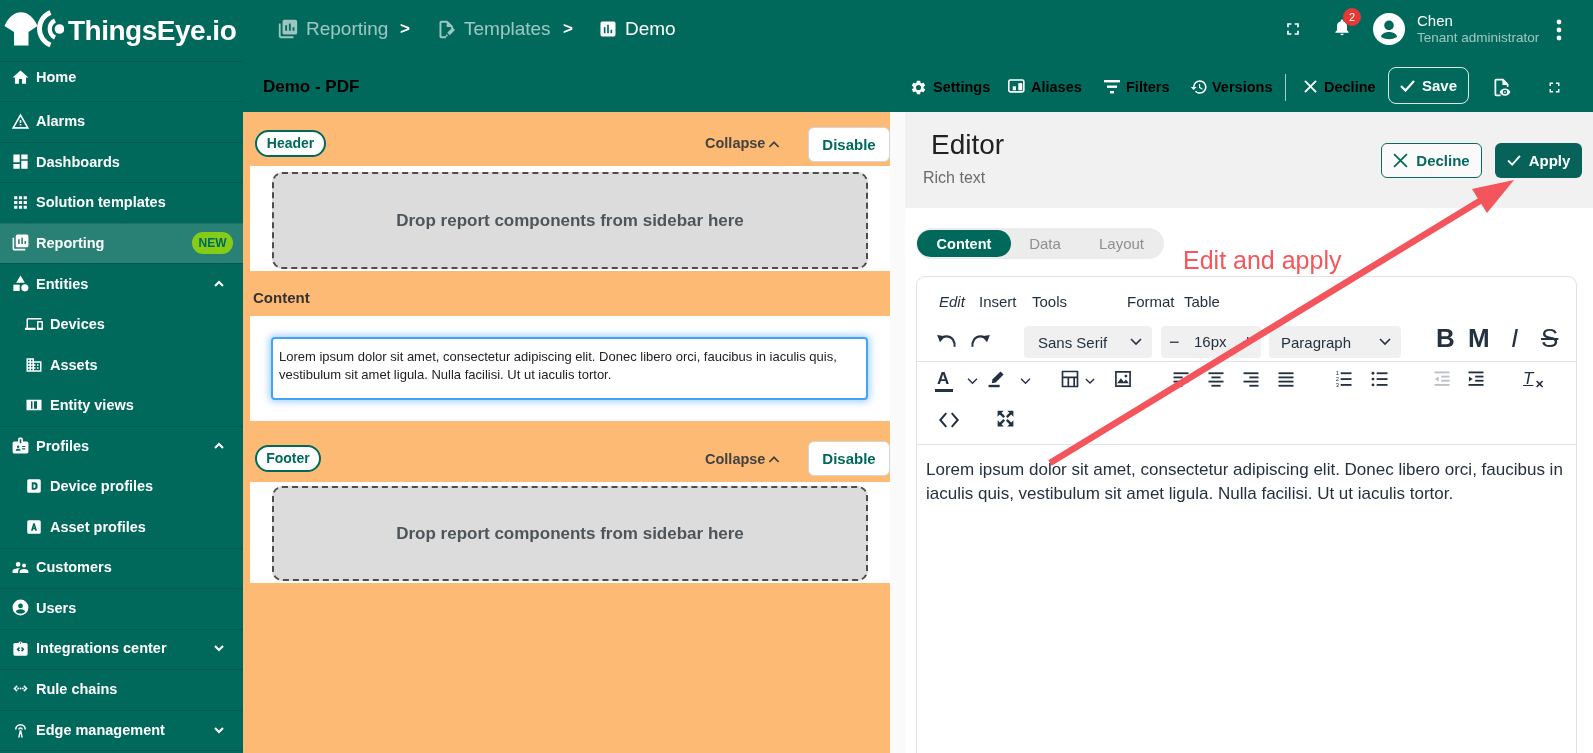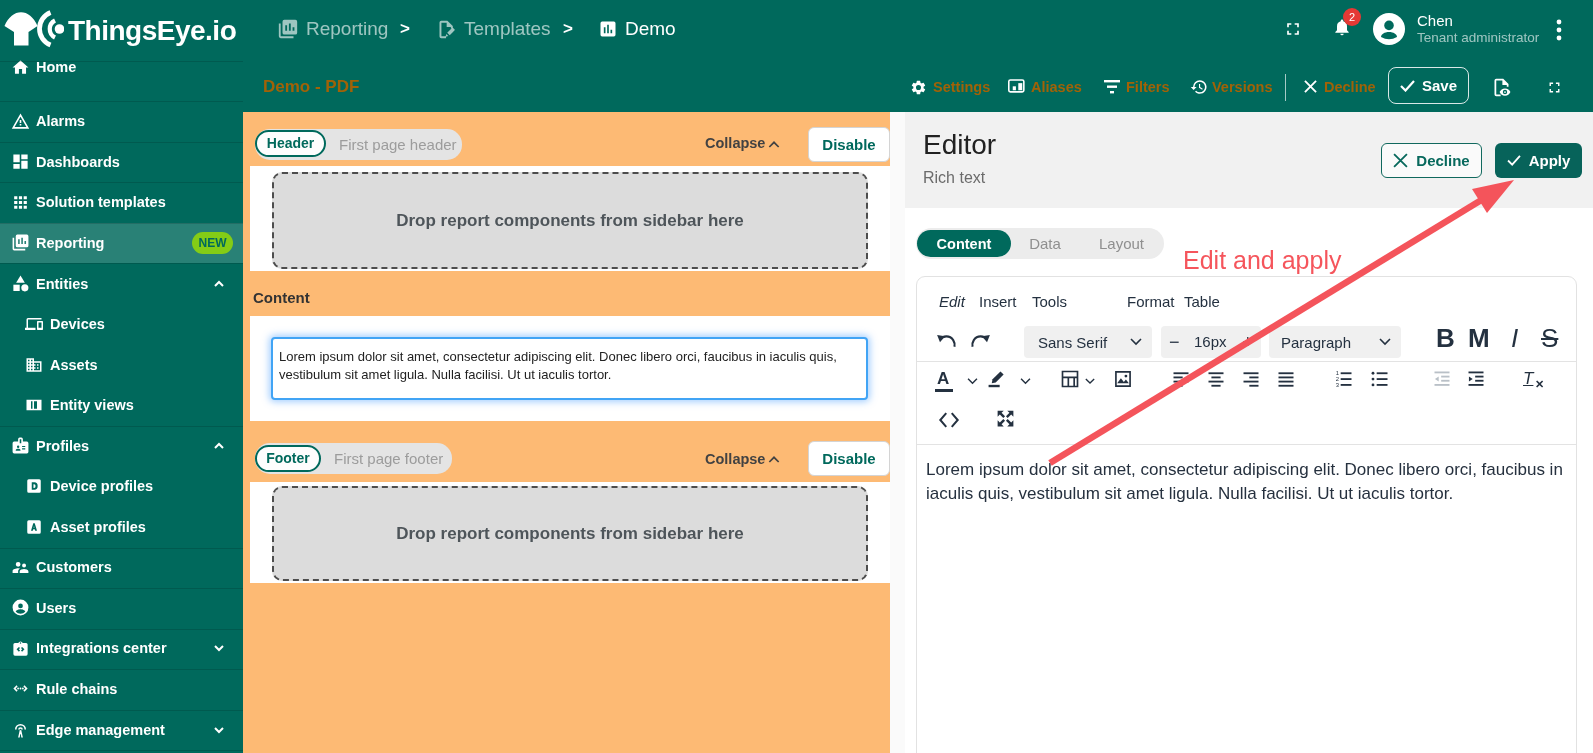--- a/index.html
+++ b/index.html
@@ -152,7 +152,7 @@
   </svg>
 
 <div id="menu">
-    <div class="abs mi " style="top:47px;padding-left:36px;">
+    <div class="abs mi " style="top:57px;padding-left:36px;">
       <svg class="ic" viewBox="0 0 24 24" fill="#fff">
         <path d="M10 20 v-6 h4 v6 h5 v-8 h3 L12 3 2 12 h3 v8 Z"></path>
       </svg>

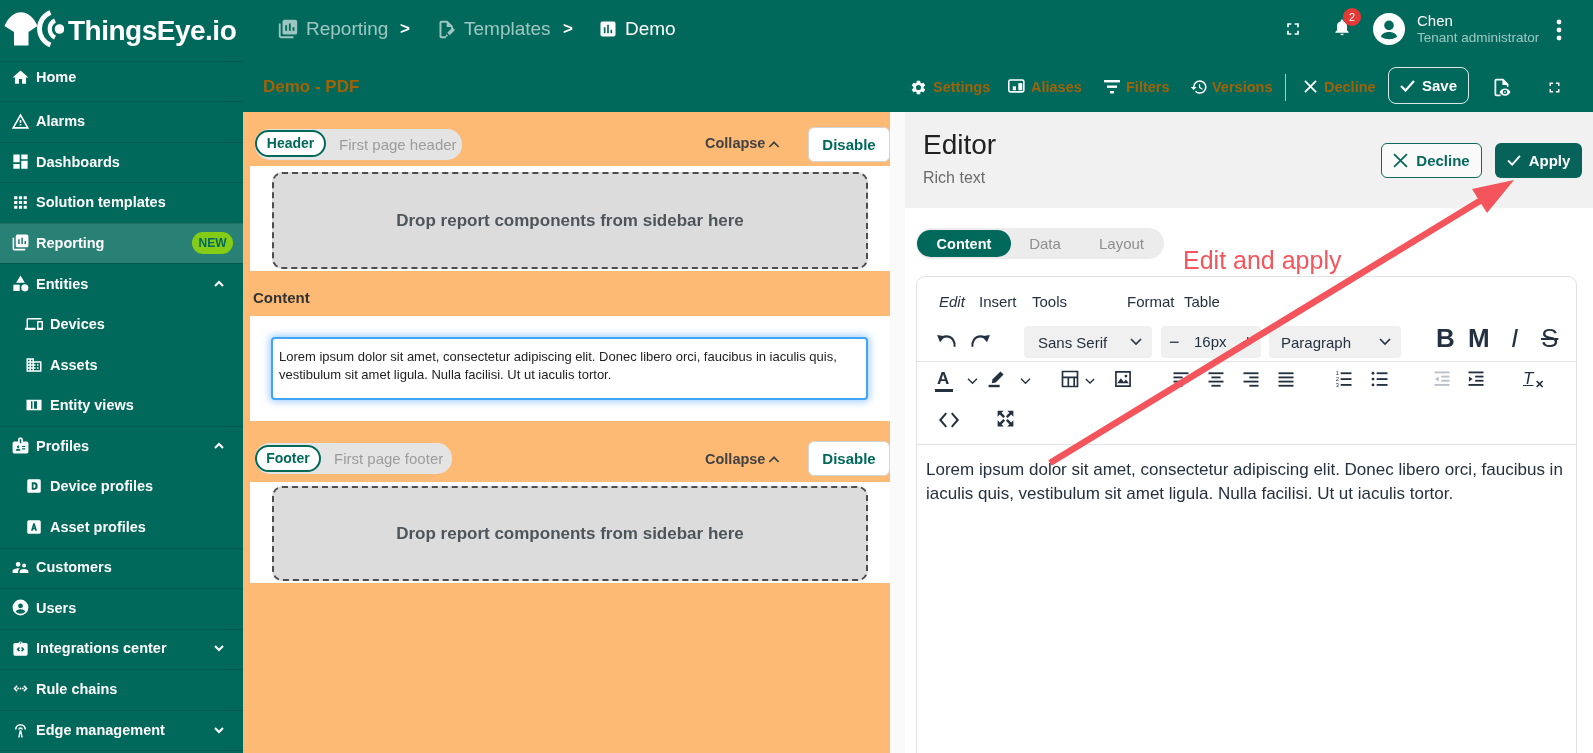--- a/index.html
+++ b/index.html
@@ -18,7 +18,7 @@
   .uname { color:#fff; font-size:15px; }
   .urole { color:rgba(255,255,255,0.62); font-size:13.5px; }
   
-  .r2txt { color:#a16207; font-weight:bold; font-size:14.5px; }
+  .r2txt { color:#000000; font-weight:bold; font-size:14.5px; }
   .savebtn { left:1388px; top:67px; width:81px; height:37px; border:1.5px solid rgba(255,255,255,0.85); border-radius:8px; display:flex; align-items:center; justify-content:center; gap:7px; color:#fff; font-weight:bold; font-size:15px; }
   
   .mi { left:0; width:243px; height:40.5px; display:flex; align-items:center; color:#fff; font-weight:bold; font-size:14.5px; }

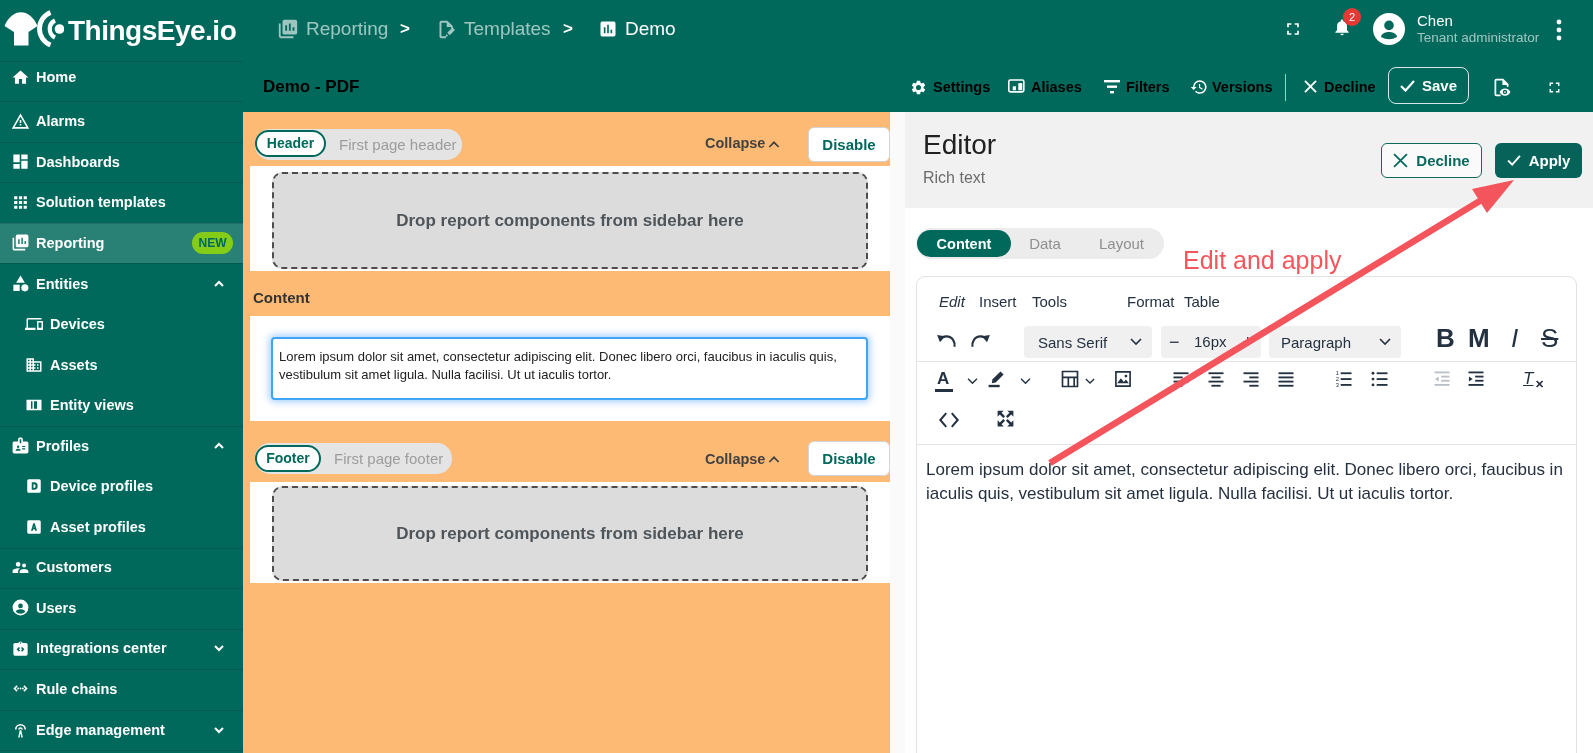--- a/index.html
+++ b/index.html
@@ -287,7 +287,6 @@
 <div class="abs lpanel" id="lpanel">
 
   <div class="chip" style="left:12px;top:17.5px;width:71px;">Header</div>
-  <div class="graybox" style="left:12px;top:16.5px;width:207px;padding-left:84px;">First page header</div>
   <div class="collapse" style="left:462px;top:23px;">Collapse</div>
   <svg class="abs" style="left:523px;top:25px" width="16" height="16" viewBox="0 0 24 24" fill="none" stroke="#424242" stroke-width="2.6">
       <path d="M5 15 L12 8 L19 15"></path>

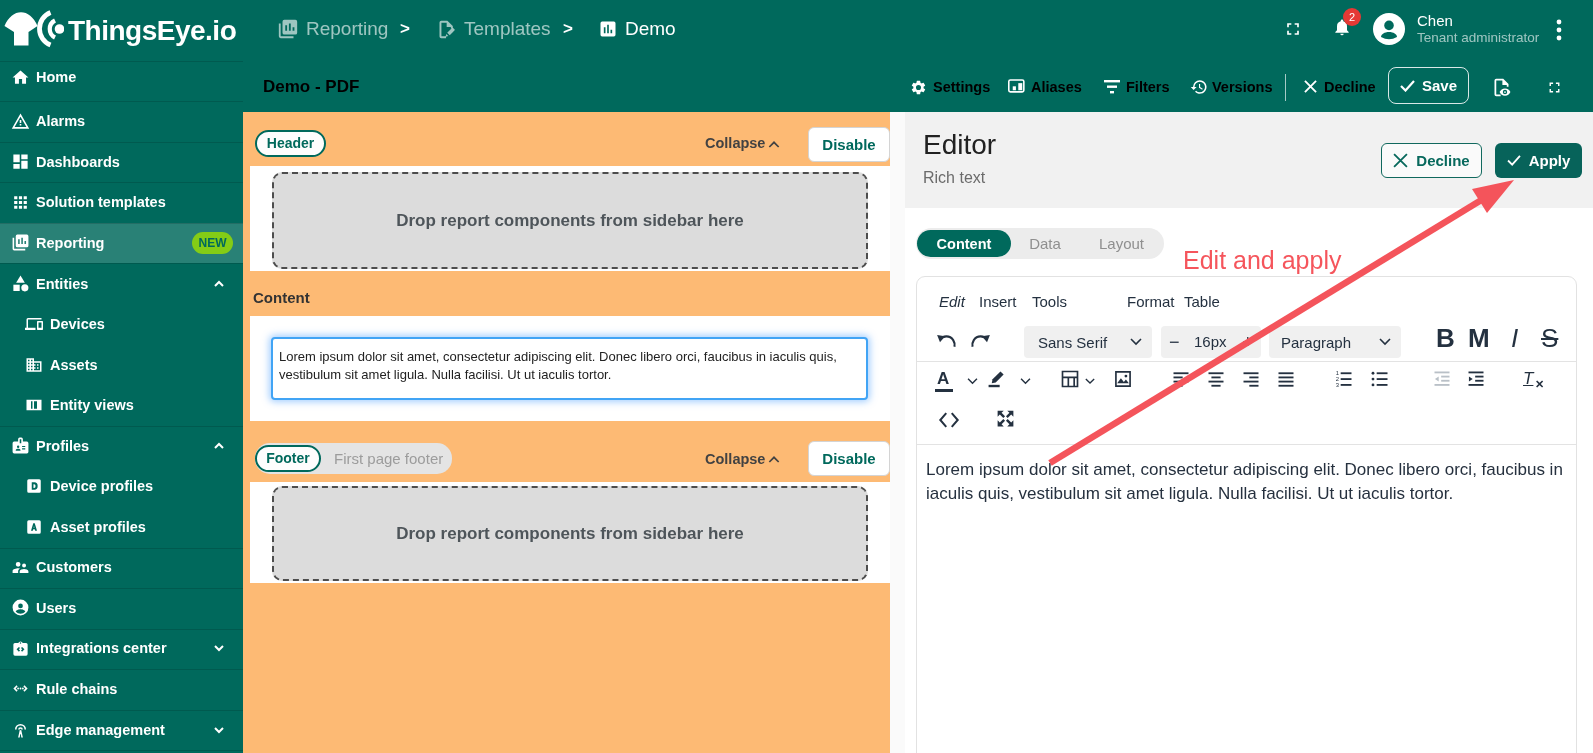--- a/index.html
+++ b/index.html
@@ -44,7 +44,7 @@
   
   .rpanel { left:905px; top:112px; width:688px; height:641px; background:#fff; }
   .rhead { position:absolute; left:0; top:0; width:688px; height:96px; background:#f1f1f1; }
-  .ed-title { position:absolute; left:18px; top:17px; font-size:28px; font-weight:500; color:#212121; }
+  .ed-title { position:absolute; left:26px; top:17px; font-size:28px; font-weight:500; color:#212121; }
   .ed-sub { position:absolute; left:18px; top:57px; font-size:16px; color:#6b6b6b; }
   .decline-btn { position:absolute; left:476px; top:31px; width:101px; height:35px; background:#fafafa; border:1px solid #11695e; border-radius:6px; color:#08695d; font-weight:bold; font-size:15px; display:flex; align-items:center; justify-content:center; gap:8px; }
   .apply-btn { position:absolute; left:590px; top:31px; width:87px; height:35px; background:#07635a; border-radius:6px; color:#fff; font-weight:bold; font-size:15px; display:flex; align-items:center; justify-content:center; gap:8px; }

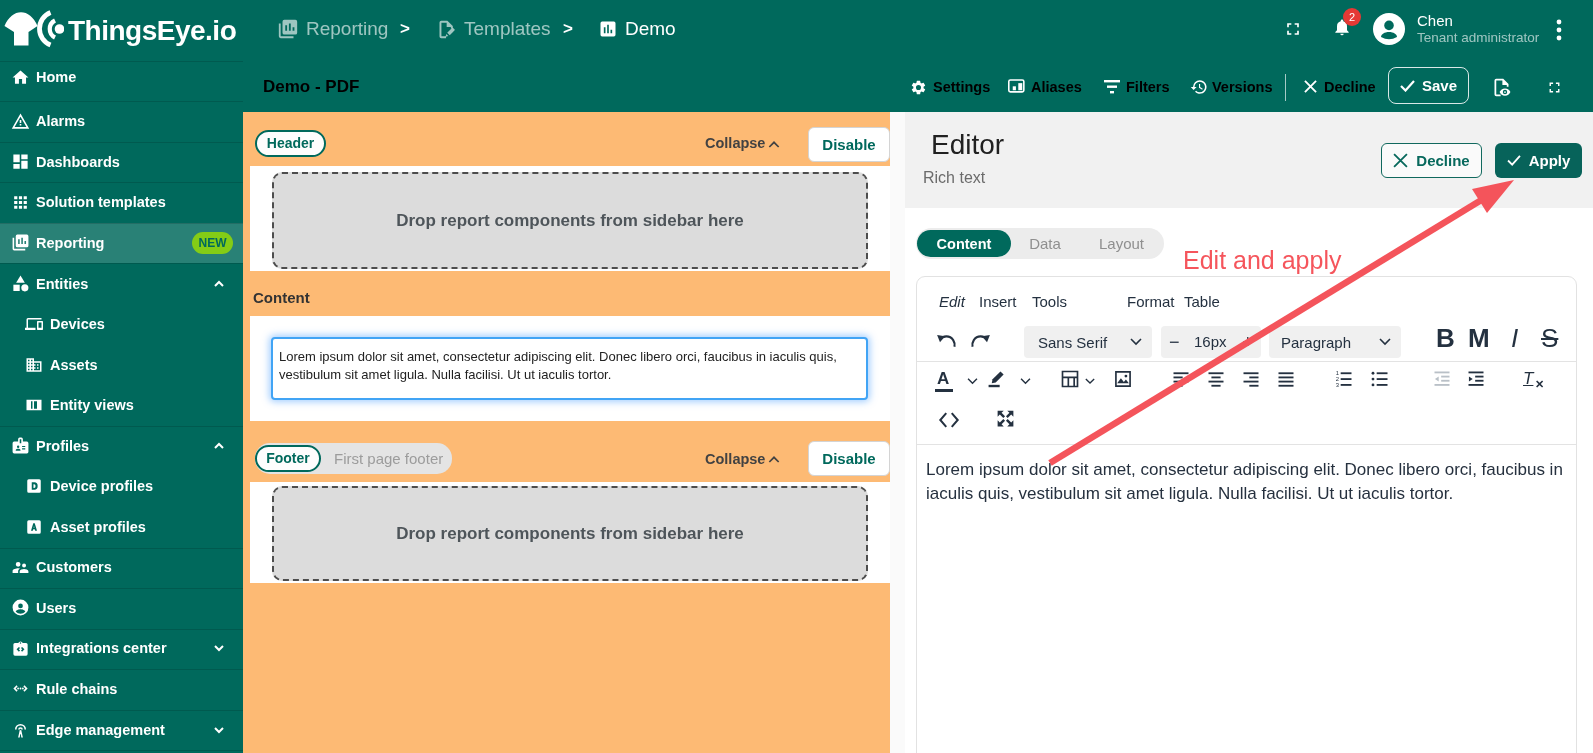--- a/index.html
+++ b/index.html
@@ -302,7 +302,6 @@
   <div class="blueinput" style="top:225px;">Lorem ipsum dolor sit amet, consectetur adipiscing elit. Donec libero orci, faucibus in iaculis quis, vestibulum sit amet ligula. Nulla facilisi. Ut ut iaculis tortor.</div>
 
   <div class="chip" style="left:12px;top:332.5px;width:66px;">Footer</div>
-  <div class="graybox" style="left:12px;top:331px;width:197px;padding-left:79px;">First page footer</div>
   <div class="collapse" style="left:462px;top:339px;">Collapse</div>
   <svg class="abs" style="left:523px;top:340px" width="16" height="16" viewBox="0 0 24 24" fill="none" stroke="#424242" stroke-width="2.6">
       <path d="M5 15 L12 8 L19 15"></path>

